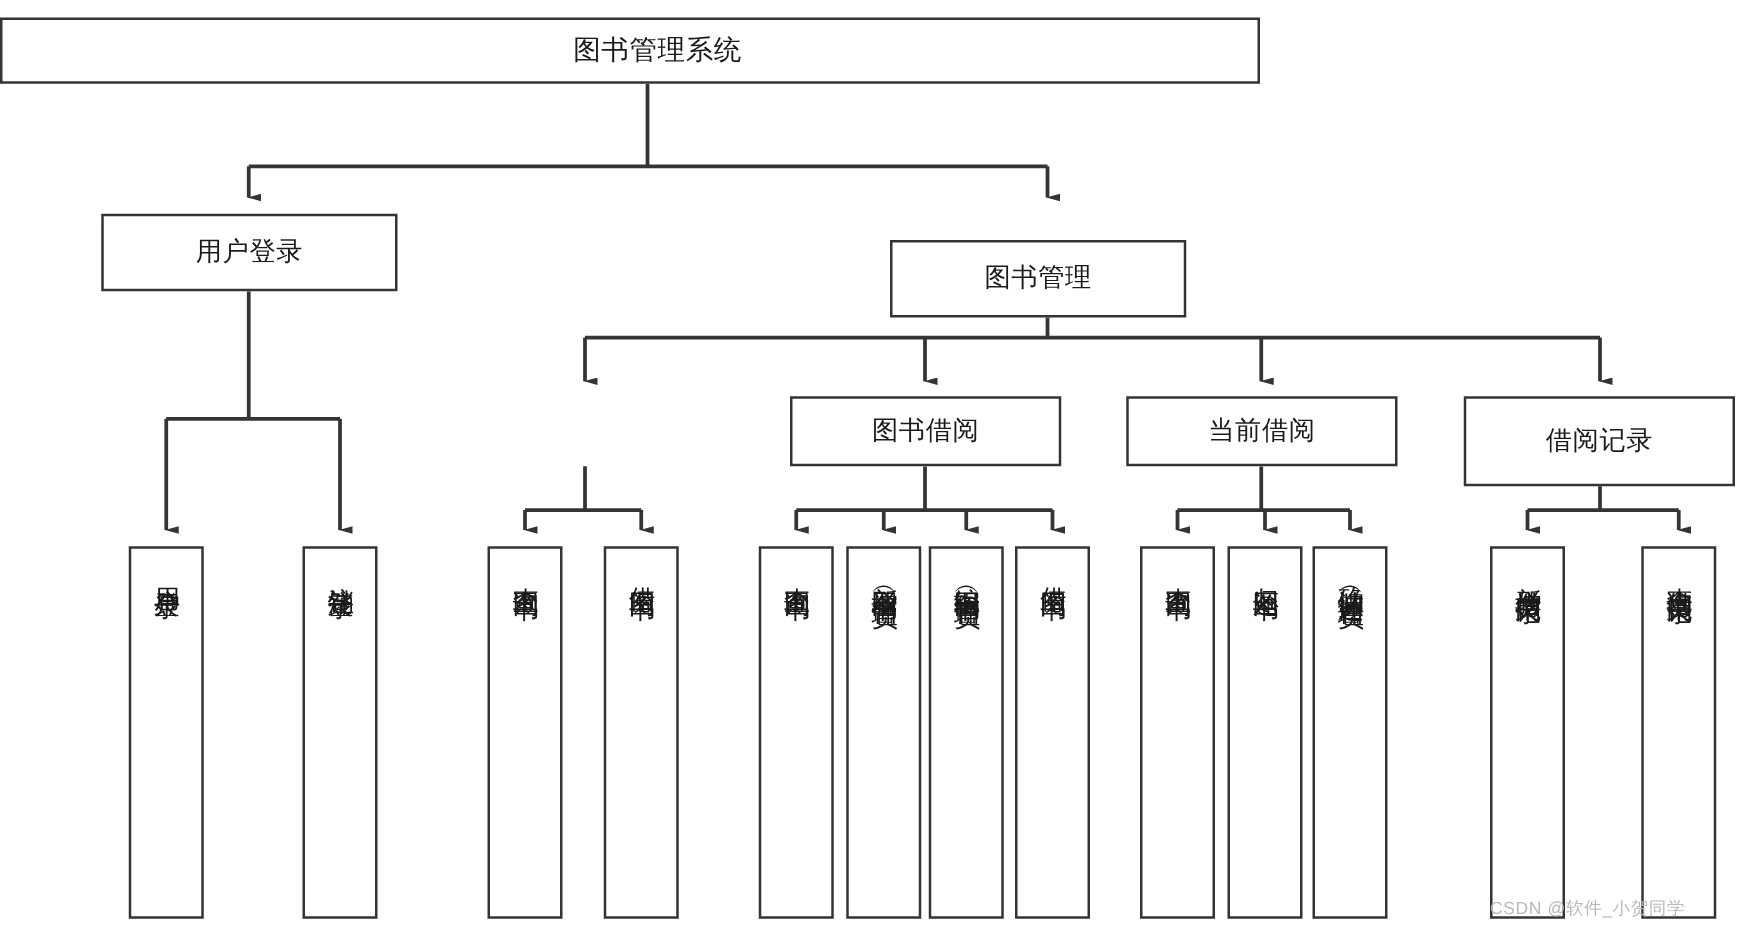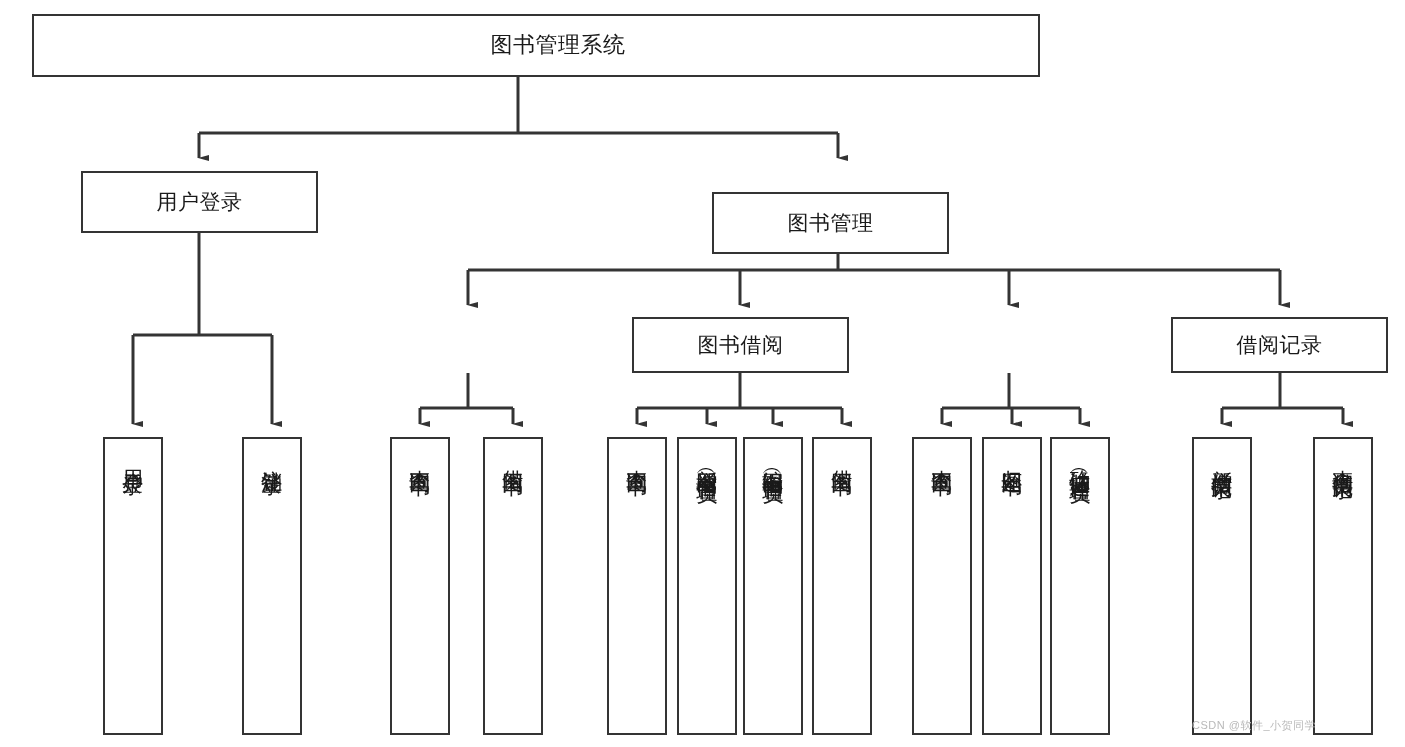--- a/index.html
+++ b/index.html
@@ -118,7 +118,7 @@
     </g>
   </svg>
 
-  <div class="node node-h node-root" style="left:32px;top:14px;width:1008px;height:63px;padding-left:44px;">
+  <div class="node node-h node-root" style="left:0;top:14px;width:1008px;height:53px;padding-left:44px;">
     <span class="label">图书管理系统</span>
   </div>
 

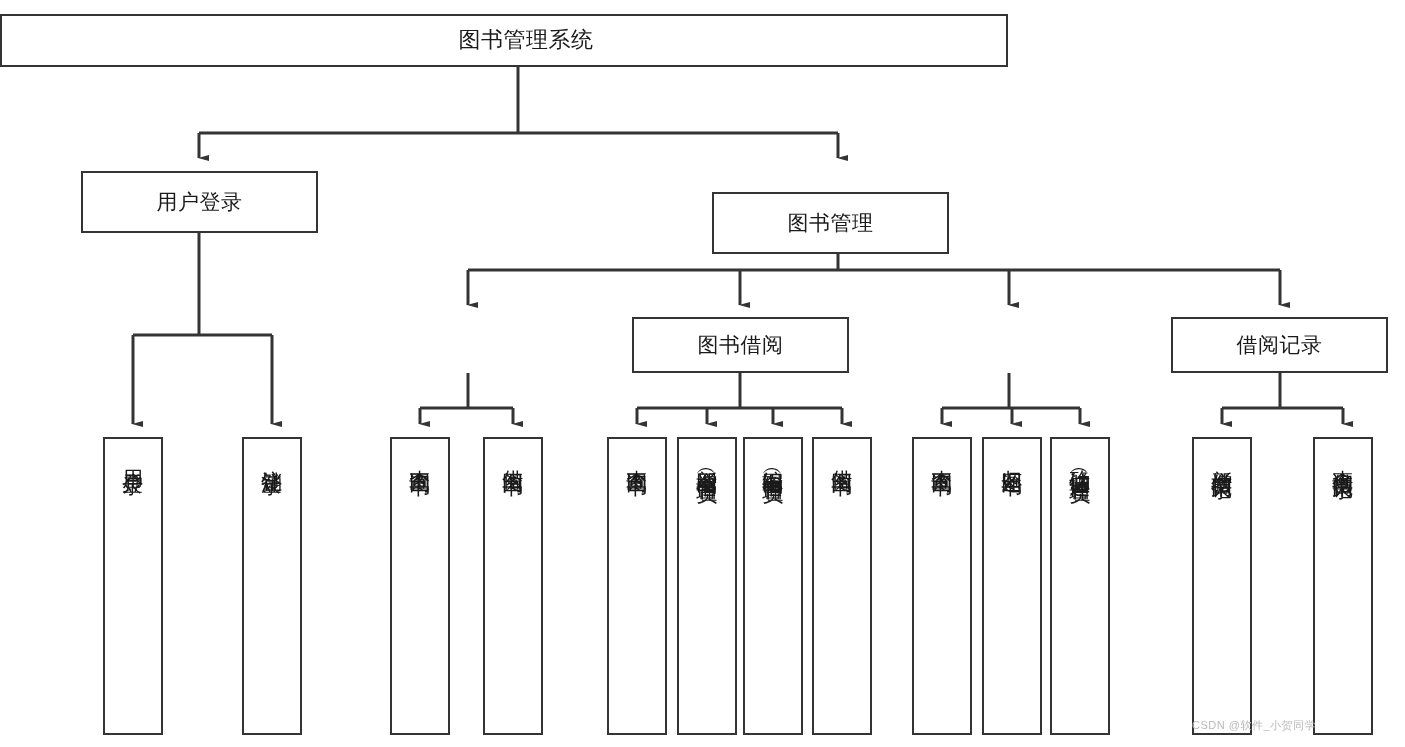--- a/index.html
+++ b/index.html
@@ -132,6 +132,9 @@
   <div class="node node-h" style="left:632px;top:317px;width:217px;height:56px;">
     <span class="label">图书借阅</span>
   </div>
+  <div class="node node-h" style="left:901px;top:317px;width:217px;height:56px;">
+    <span class="label">当前借阅</span>
+  </div>
   <div class="node node-h" style="left:1171px;top:317px;width:217px;height:56px;">
     <span class="label">借阅记录</span>
   </div>

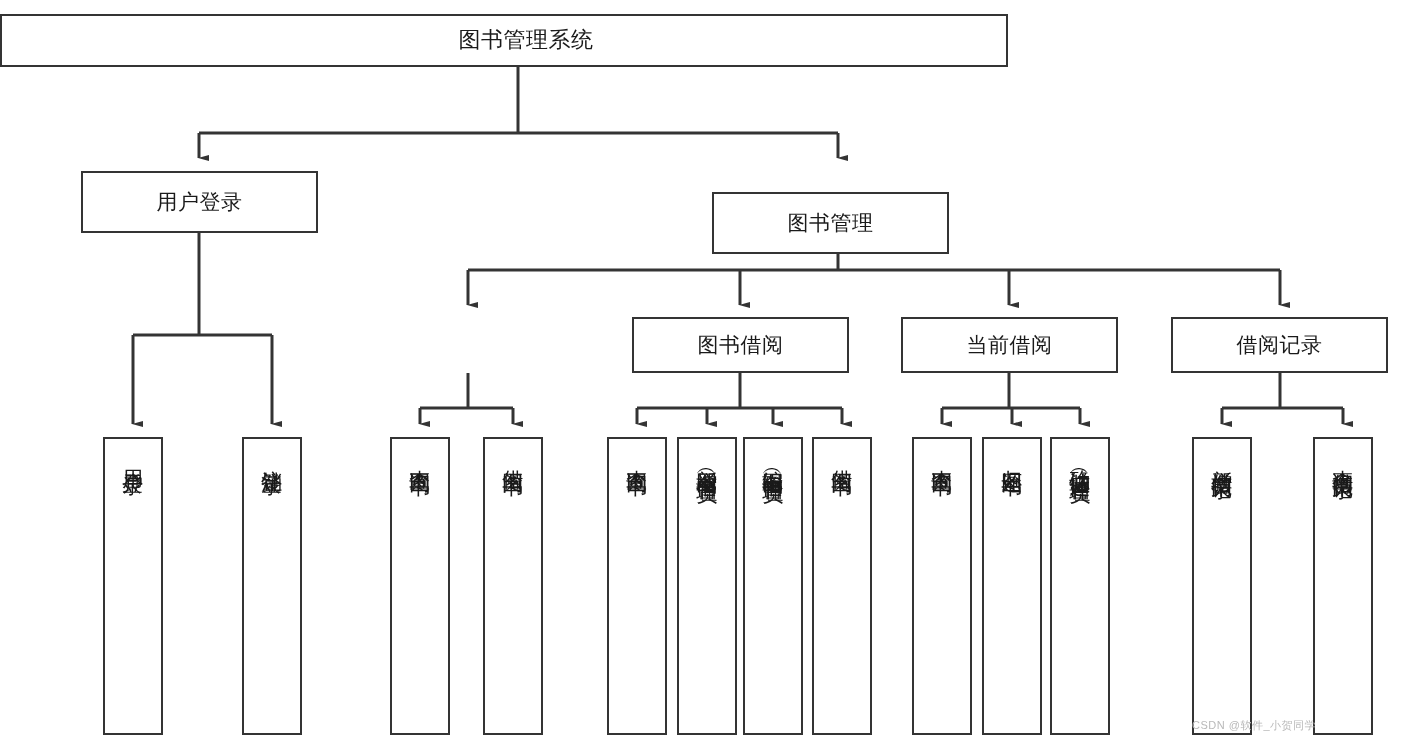--- a/index.html
+++ b/index.html
@@ -135,7 +135,7 @@
   <div class="node node-h" style="left:901px;top:317px;width:217px;height:56px;">
     <span class="label">当前借阅</span>
   </div>
-  <div class="node node-h" style="left:1171px;top:317px;width:217px;height:56px;">
+  <div class="node node-h" style="left:1171px;top:317px;width:217px;height:72px;">
     <span class="label">借阅记录</span>
   </div>
 

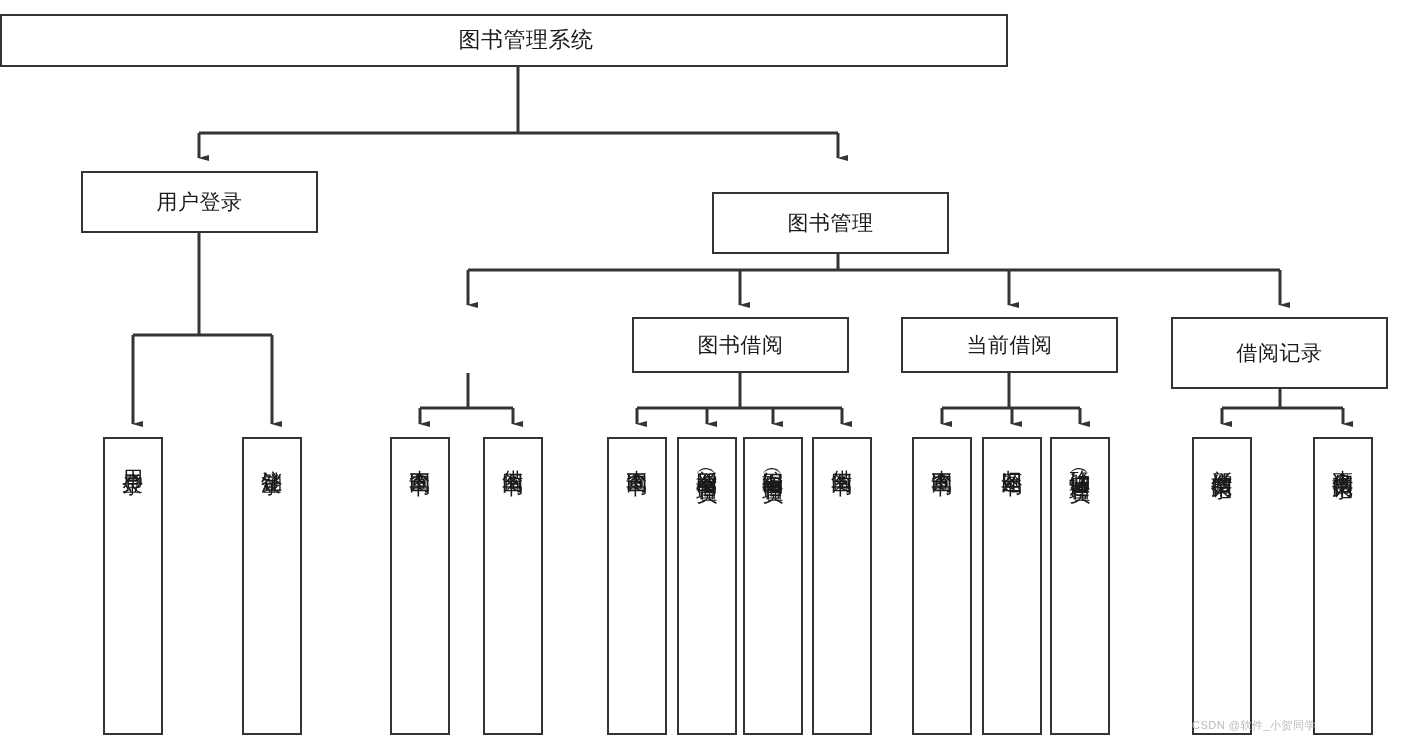--- a/index.html
+++ b/index.html
@@ -56,7 +56,7 @@
   }
   .watermark{
     position:absolute;
-    font-size:11px;
+    font-size:14px;
     color:#b9b9b9;
     white-space:nowrap;
     z-index:5;

